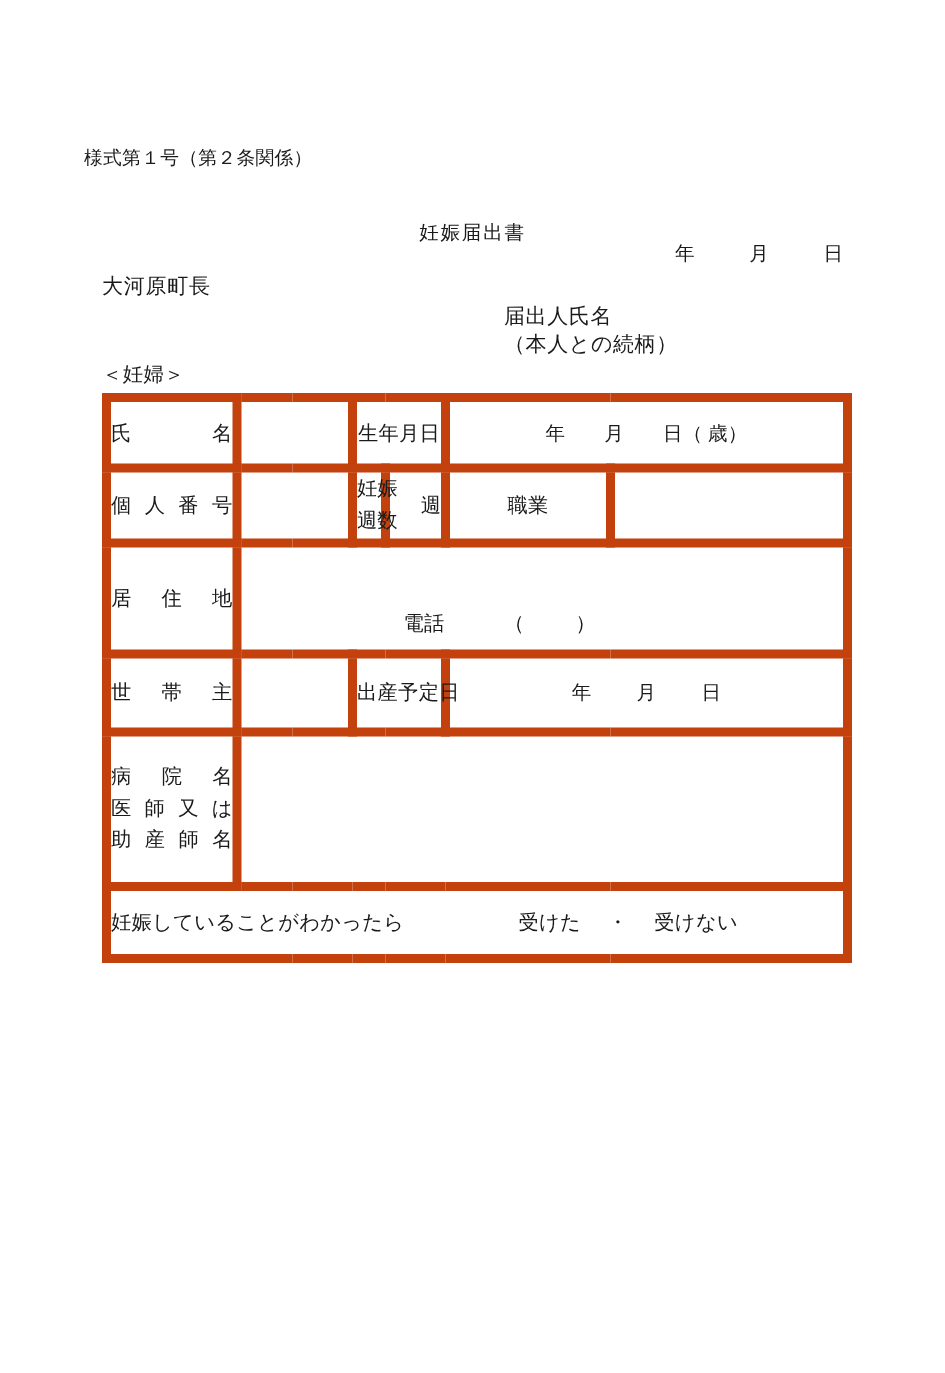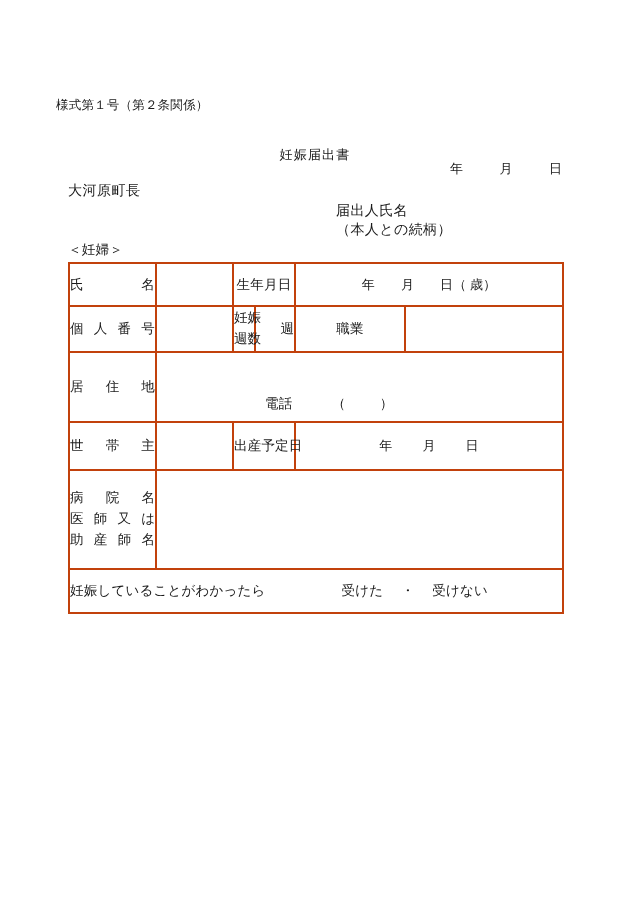--- a/index.html
+++ b/index.html
@@ -90,7 +90,7 @@
     table-layout: fixed;
   }
   .form-table td {
-    border: 2px solid #c2410c;
+    border: 6px solid #c2410c;
     font-size: 13.5px;
     padding: 0;
     vertical-align: middle;

